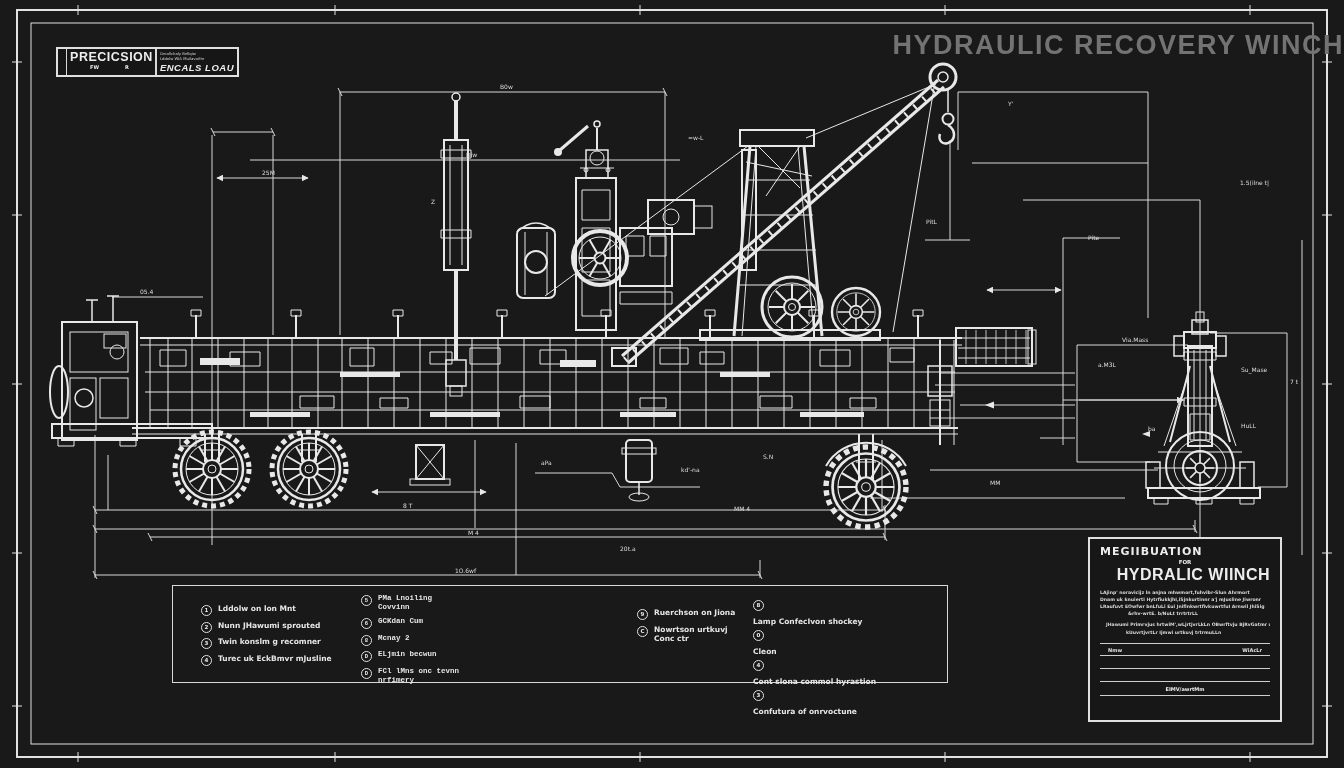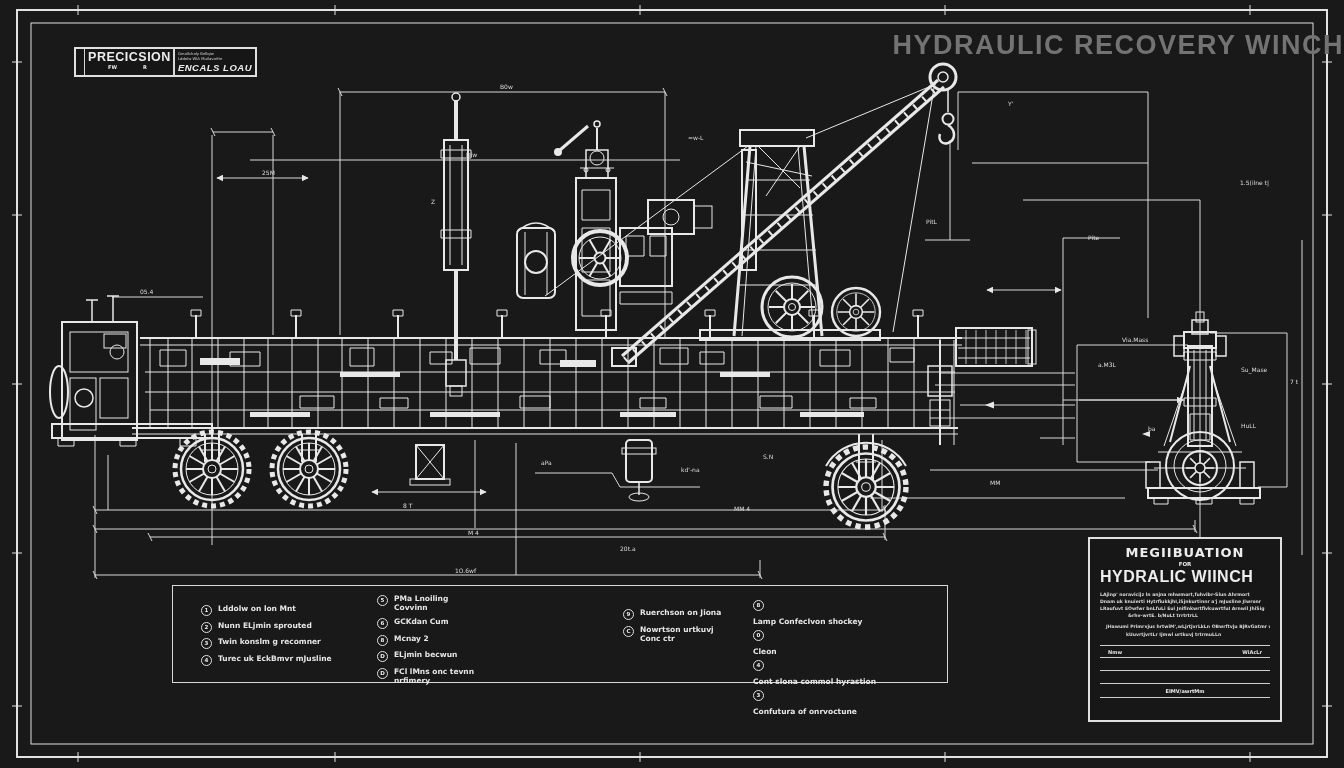--- a/index.html
+++ b/index.html
@@ -15,7 +15,7 @@
     font-family:"Liberation Sans",sans-serif;font-weight:bold;font-size:27px;
     letter-spacing:1.5px;color:#737373;}
   
-  #tblock{left:74px;top:47px;width:183px;height:30px;border:2px solid #e0e0e0;
+  #tblock{left:56px;top:47px;width:183px;height:30px;border:2px solid #e0e0e0;
     display:flex;box-sizing:border-box;background:#161616;}
   #tblock .c0{width:9px;border-right:1.5px solid #d8d8d8;}
   #tblock .c1{width:86px;border-right:2px solid #d8d8d8;padding:1px 2px 0 3px;}

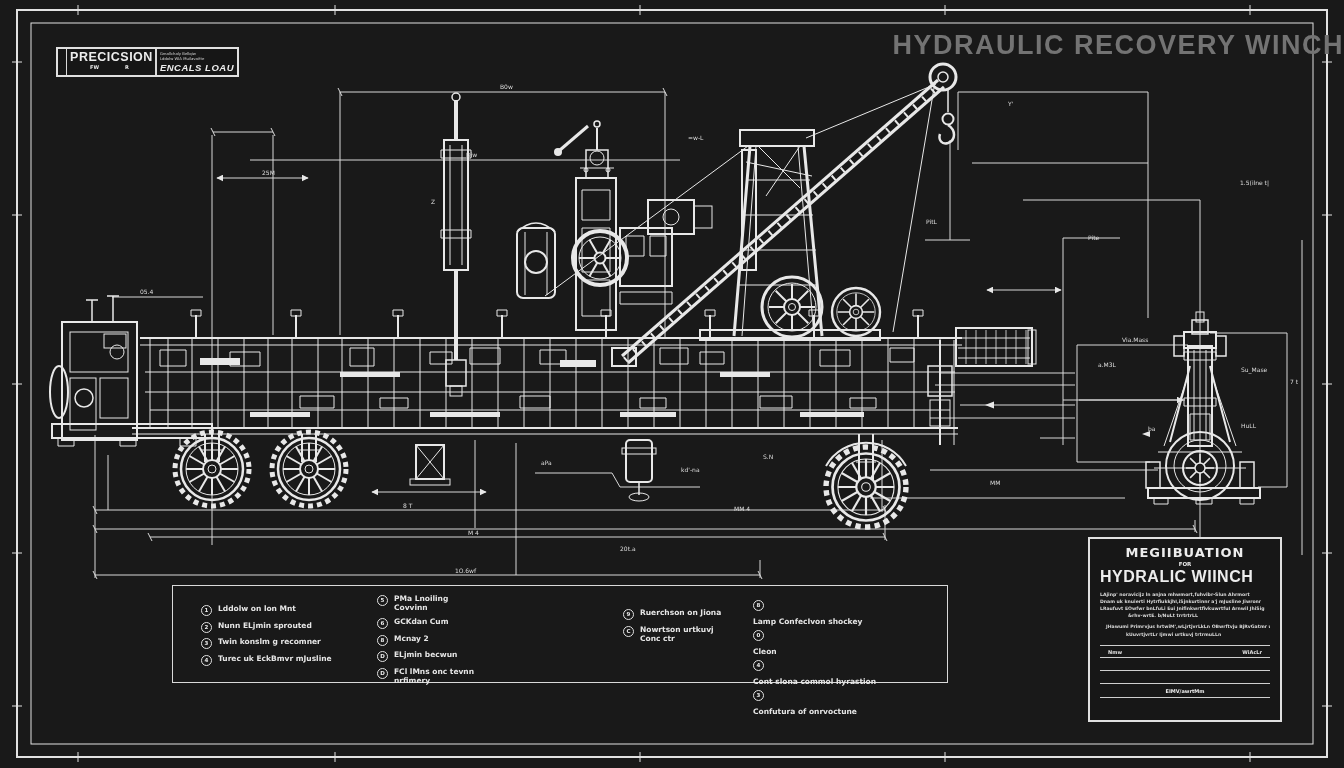--- a/index.html
+++ b/index.html
@@ -41,7 +41,7 @@
   
   #spec{left:1088px;top:537px;width:194px;height:185px;border:2px solid #e0e0e0;
     box-sizing:border-box;padding:6px 10px 0 10px;background:#171717;}
-  #spec .k{font-size:13px;font-weight:bold;text-align:center;letter-spacing:1px;}
+  #spec .k{font-size:11px;font-weight:bold;letter-spacing:1px;}
   #spec .f{font-size:5.5px;font-weight:bold;text-align:center;margin-top:1px;}
   #spec .t{font-family:"Liberation Sans",sans-serif;font-weight:bold;font-size:16px;
     text-align:left;letter-spacing:.5px;margin:1px 0 5px 0;white-space:nowrap;}

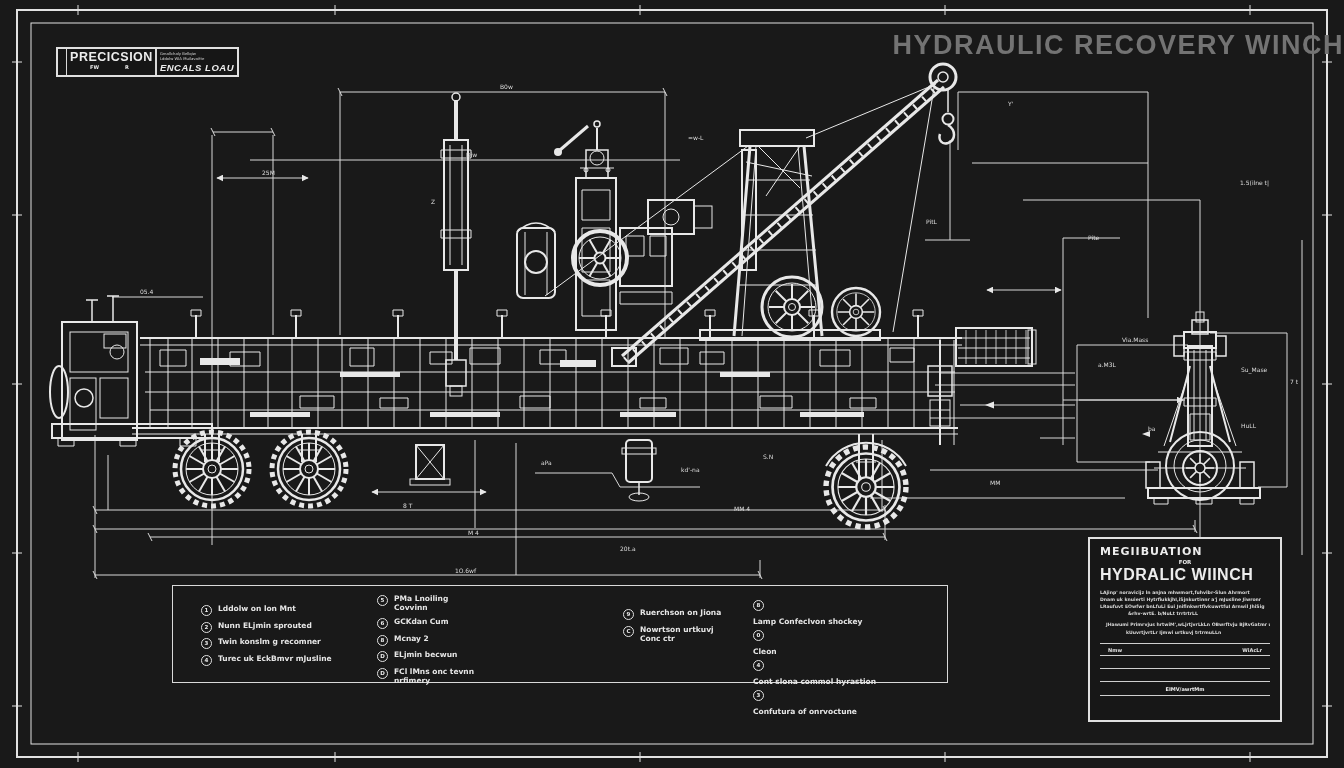--- a/index.html
+++ b/index.html
@@ -44,7 +44,7 @@
   #spec .k{font-size:11px;font-weight:bold;letter-spacing:1px;}
   #spec .f{font-size:5.5px;font-weight:bold;text-align:center;margin-top:1px;}
   #spec .t{font-family:"Liberation Sans",sans-serif;font-weight:bold;font-size:16px;
-    text-align:left;letter-spacing:.5px;margin:1px 0 5px 0;white-space:nowrap;}
+    text-align:right;letter-spacing:.5px;margin:1px 0 5px 0;white-space:nowrap;}
   #spec .p{font-size:4.6px;font-weight:bold;line-height:1.55;color:#d9d9d9;white-space:nowrap;
     overflow:hidden;}
   #spec .p2{margin-top:4px;padding-left:6px;}

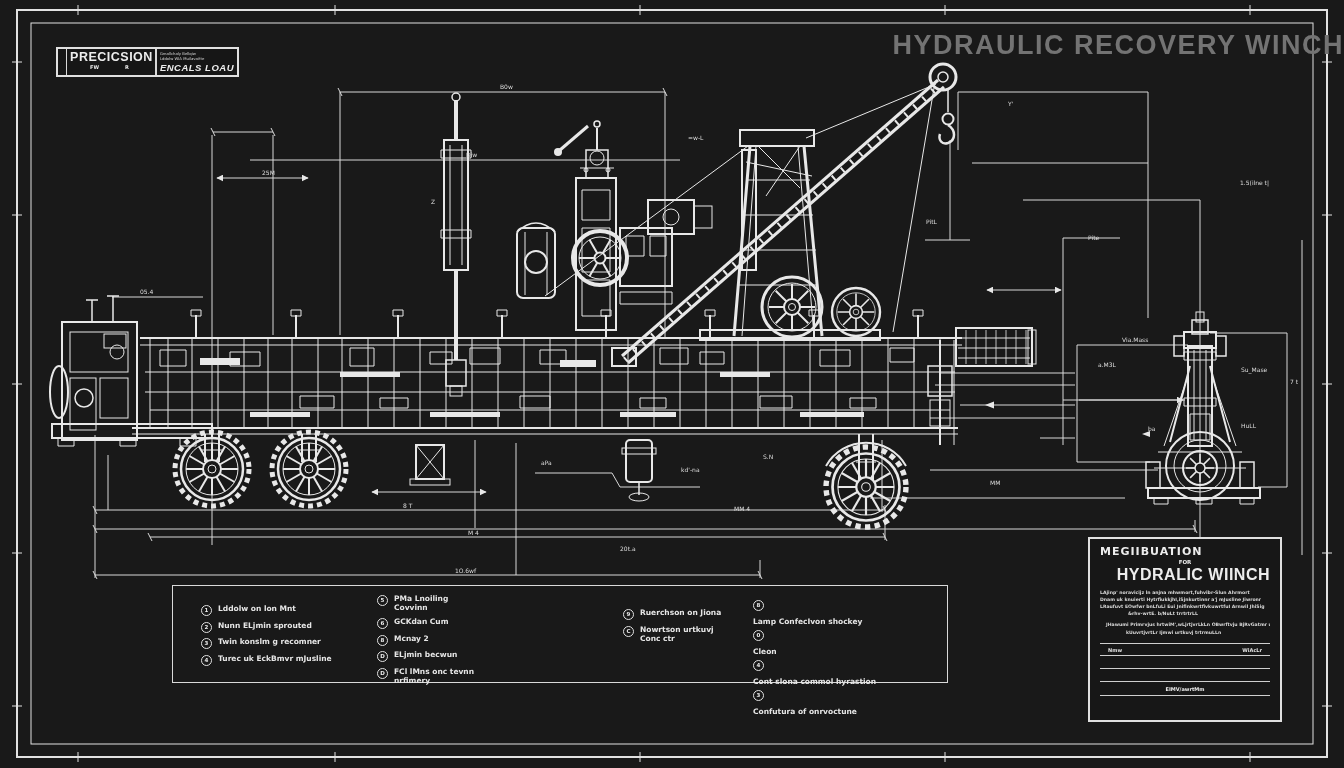--- a/index.html
+++ b/index.html
@@ -35,7 +35,7 @@
     font-size:5.5px;line-height:9px;text-align:center;font-weight:bold;margin-top:1px;}
   .lt{font-size:7.5px;font-weight:bold;line-height:1.25;color:#e6e6e6;white-space:nowrap;}
   .lt span{display:block;}
-  #lc1{left:28px;top:18px;} #lc2{left:204px;top:8px;} #lc3{left:330px;top:18px;}
+  #lc1{left:28px;top:18px;} #lc2{left:188px;top:8px;font-family:Liberation Mono, monospace;} #lc3{left:330px;top:18px;}
   #lc4{left:450px;top:22px;} #lc5{left:580px;top:13px;}
   #lc5 .li{margin-bottom:2.5px;flex-direction:column;}
   

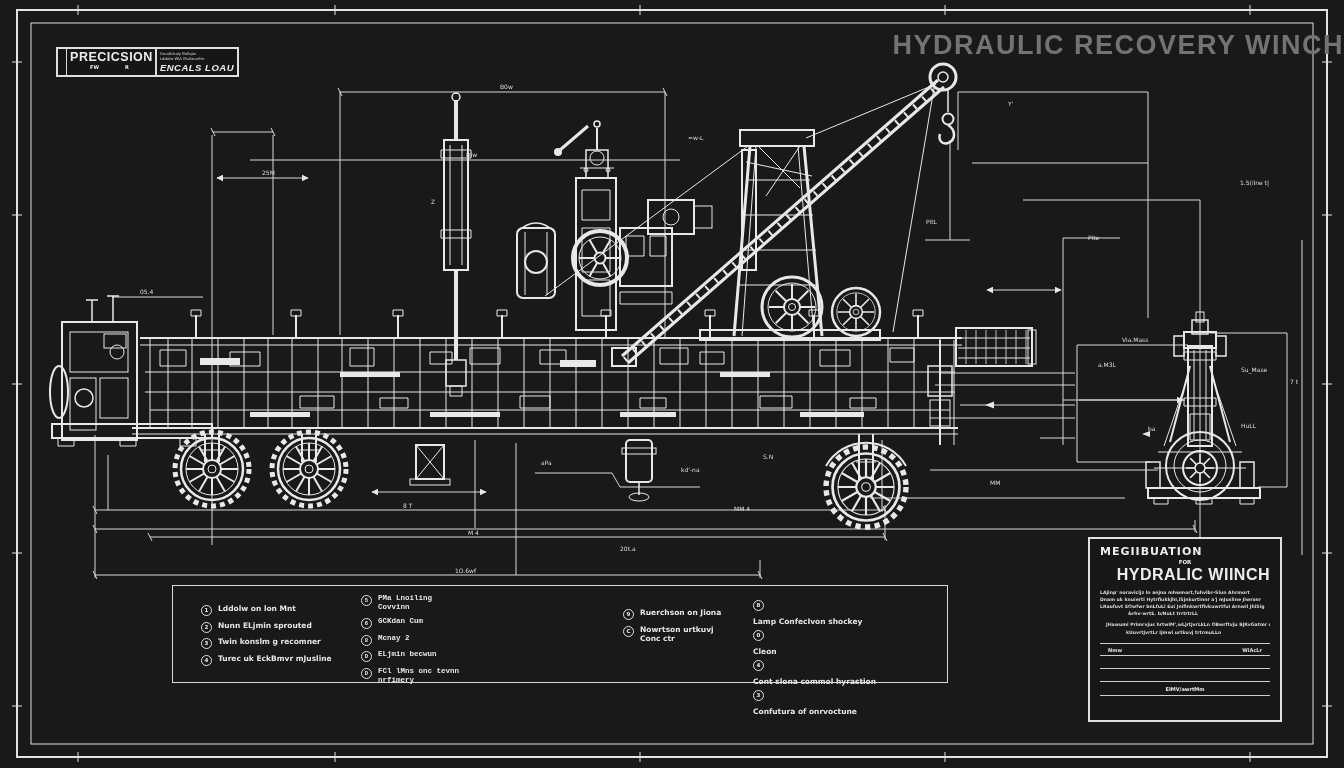--- a/index.html
+++ b/index.html
@@ -36,7 +36,7 @@
   .lt{font-size:7.5px;font-weight:bold;line-height:1.25;color:#e6e6e6;white-space:nowrap;}
   .lt span{display:block;}
   #lc1{left:28px;top:18px;} #lc2{left:188px;top:8px;font-family:Liberation Mono, monospace;} #lc3{left:330px;top:18px;}
-  #lc4{left:450px;top:22px;} #lc5{left:580px;top:13px;}
+  #lc4{left:464px;top:22px;} #lc5{left:580px;top:13px;}
   #lc5 .li{margin-bottom:2.5px;flex-direction:column;}
   
   #spec{left:1088px;top:537px;width:194px;height:185px;border:2px solid #e0e0e0;

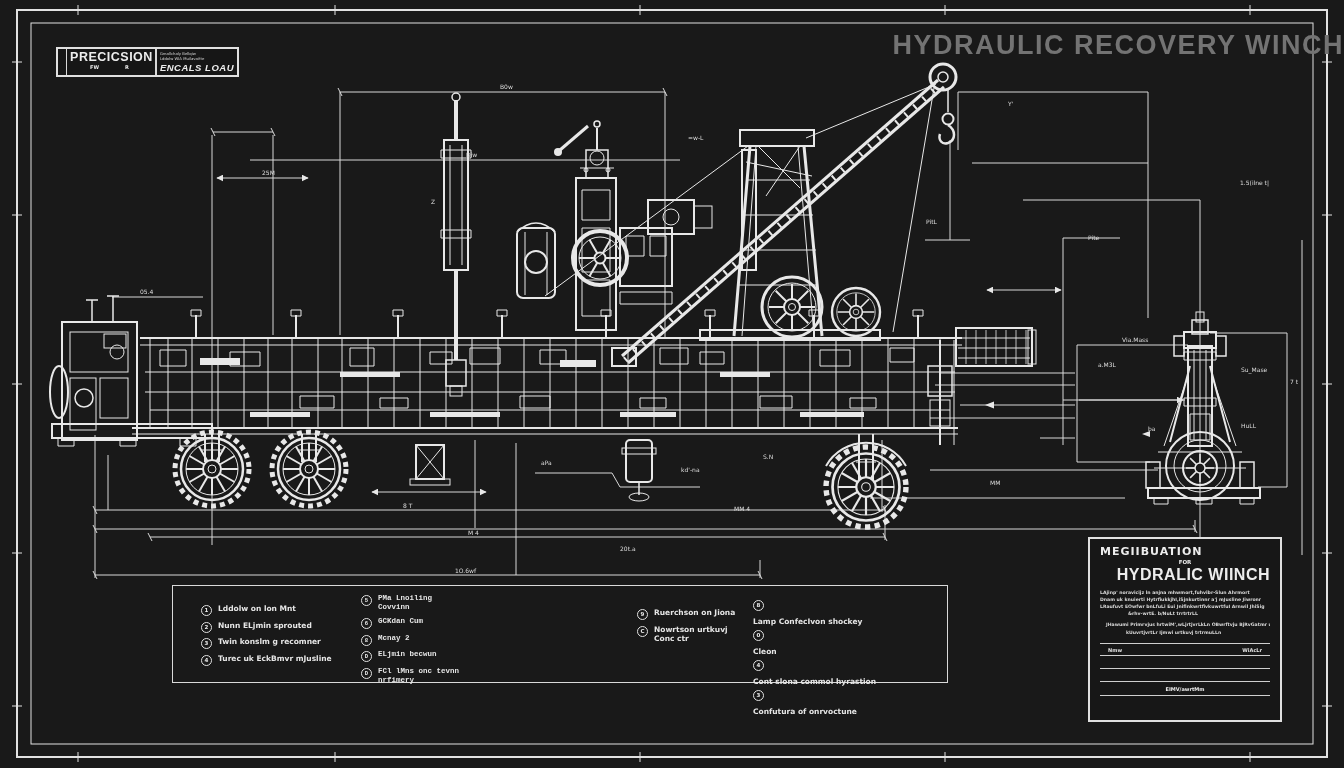--- a/index.html
+++ b/index.html
@@ -373,7 +373,7 @@
     <div class="li">
       <span class="bu">2</span>
       <span class="lt">
-            <span>Nunn ELjmin sprouted</span>
+            <span>Nunn JHawumi sprouted</span>
           </span>
         </div>
     <div class="li">

